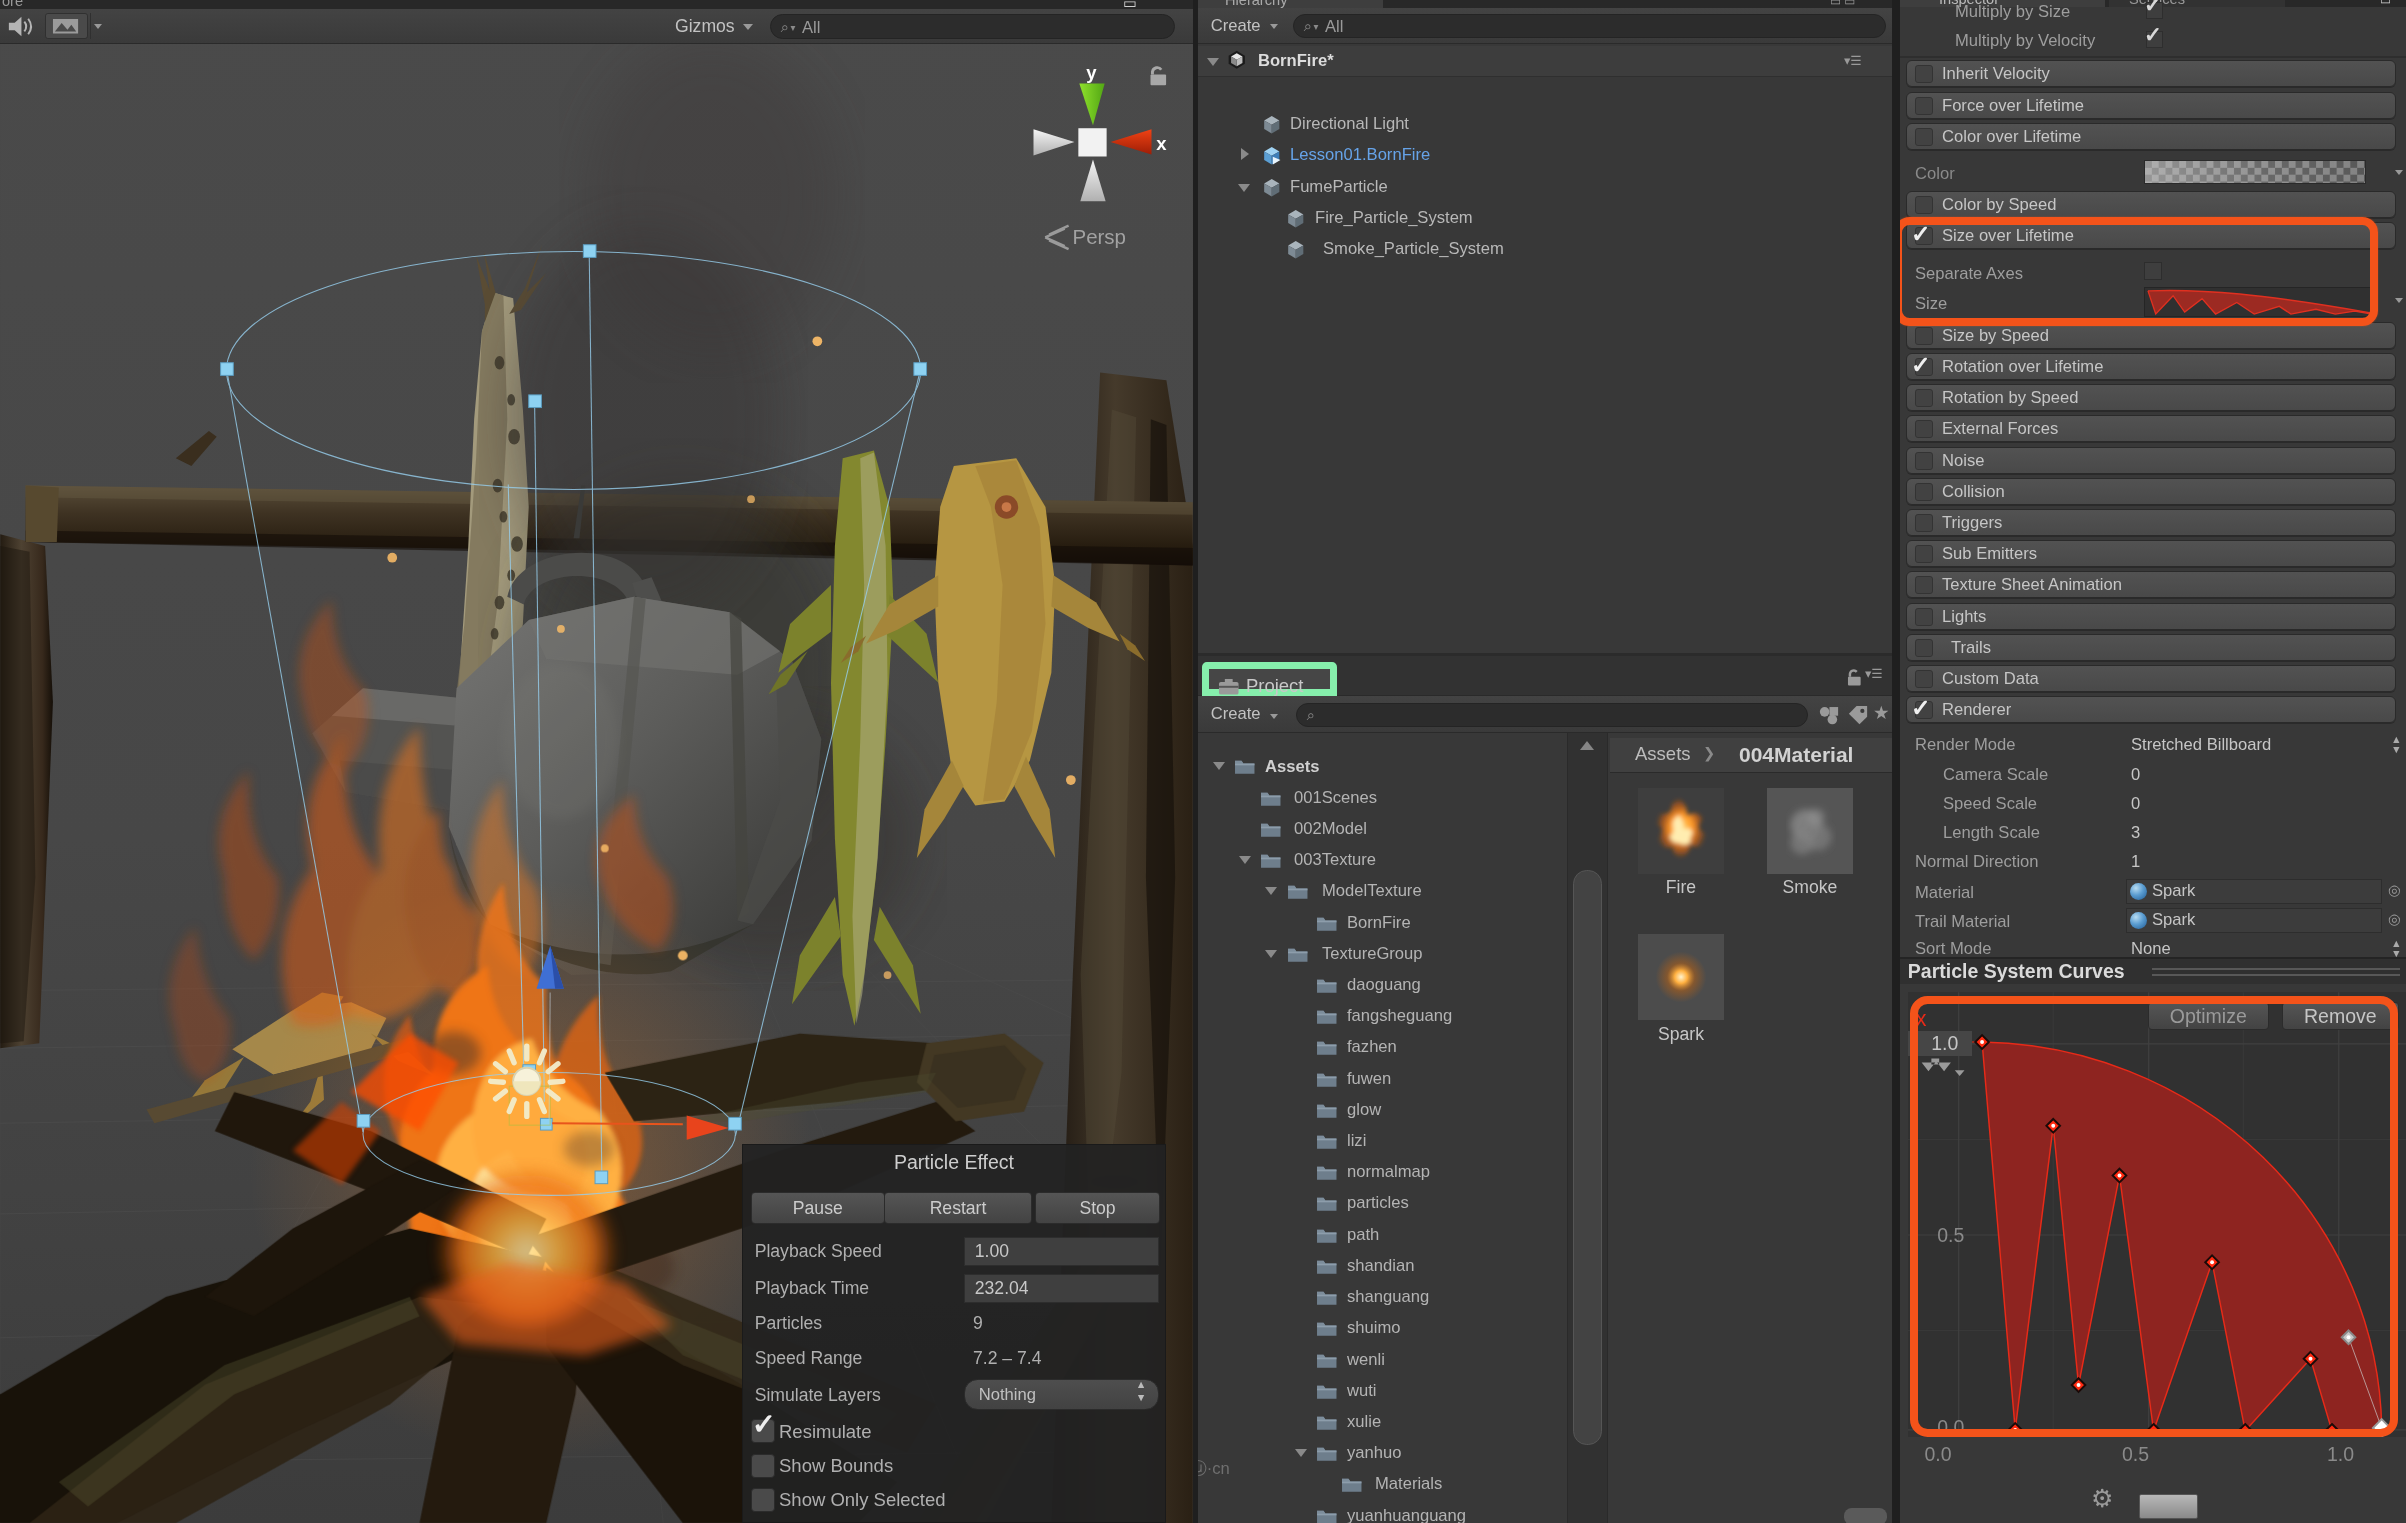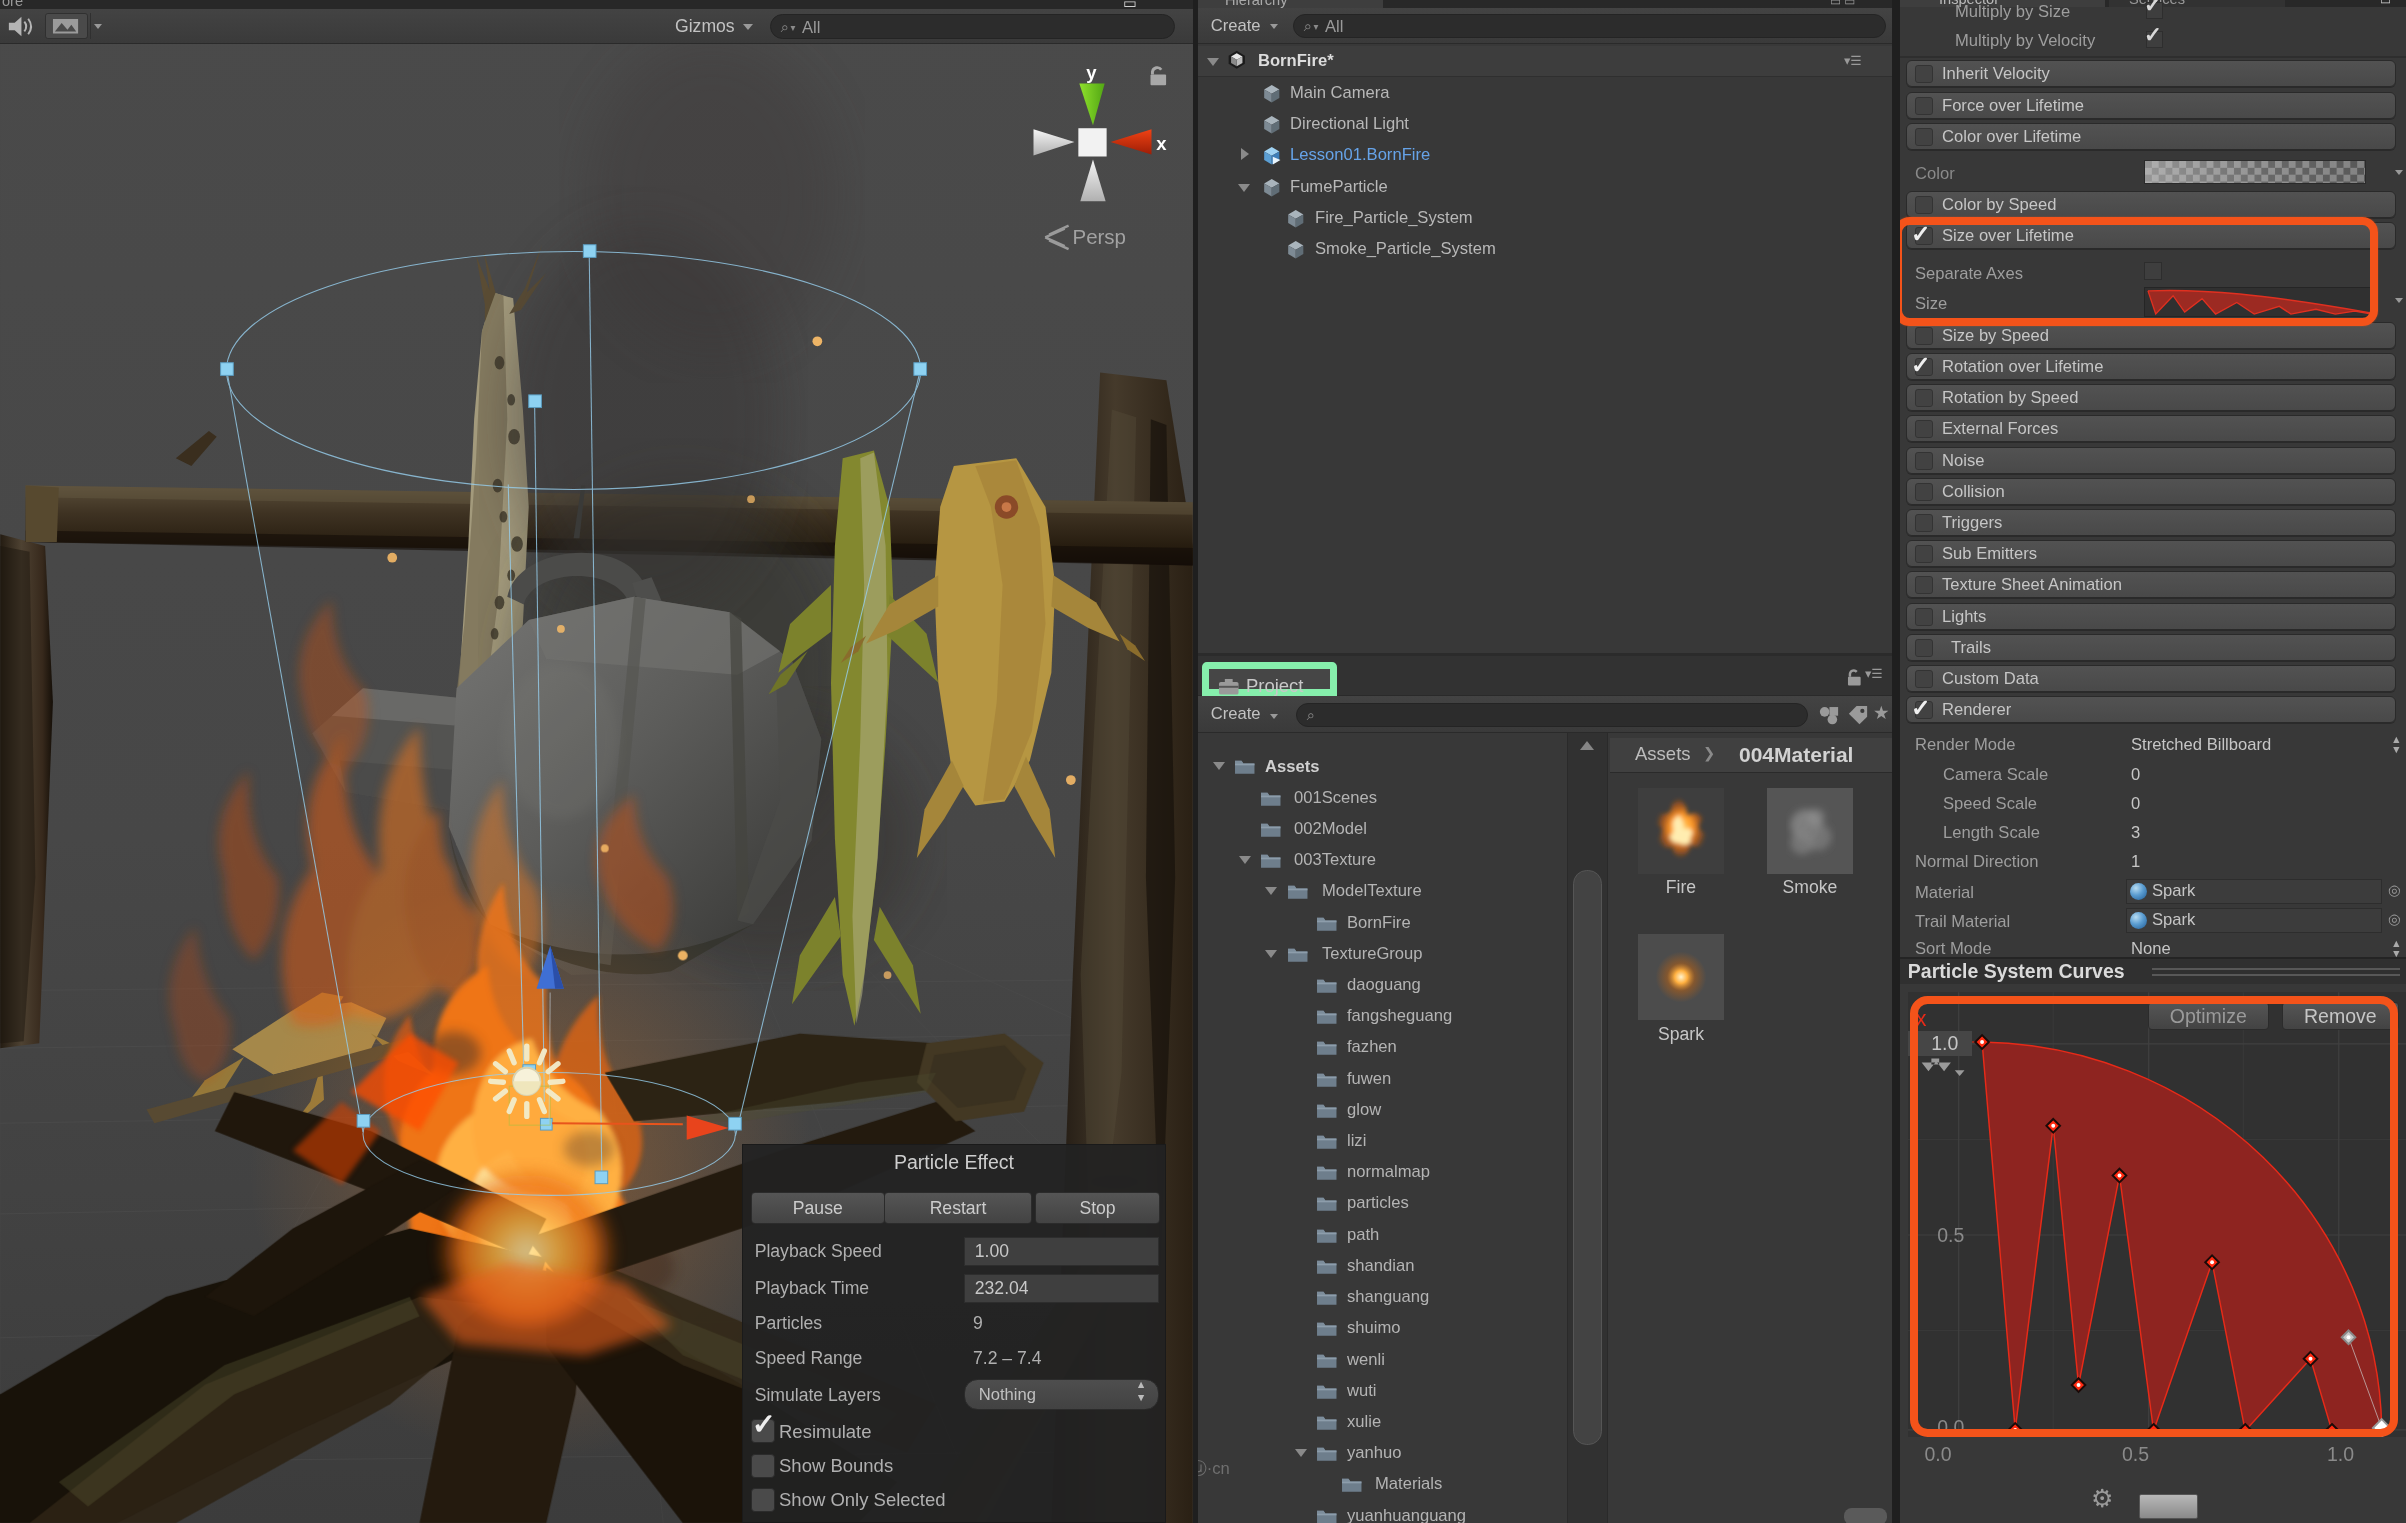--- a/index.html
+++ b/index.html
@@ -424,14 +424,6 @@
     </svg>
     <span style="position:absolute;left:60px;color:#dcdcdc;font-weight:bold;">BornFire*</span>
     <span style="position:absolute;left:646px;top:0px;color:#9a9a9a;font-size:12.7px;">▾☰</span>
-  </div>
-  <div class="hrow" style="top:78px;">
-    <svg class="cube" style="left:64px;top:5.9px;" width="19.5" height="19.5" viewBox="0 0 18 18">
-          <polygon points="9,1 16,5 9,9 2,5" fill="#a9b4bc"></polygon>
-          <polygon points="2,5 9,9 9,17 2,13" fill="#7d8a94"></polygon>
-          <polygon points="16,5 9,9 9,17 16,13" fill="#606d76"></polygon>
-        </svg>
-    <span style="position:absolute;left:92px;">Main Camera</span>
   </div>
   <div class="hrow" style="top:109px;">
     <svg class="cube" style="left:64px;top:5.9px;" width="19.5" height="19.5" viewBox="0 0 18 18">

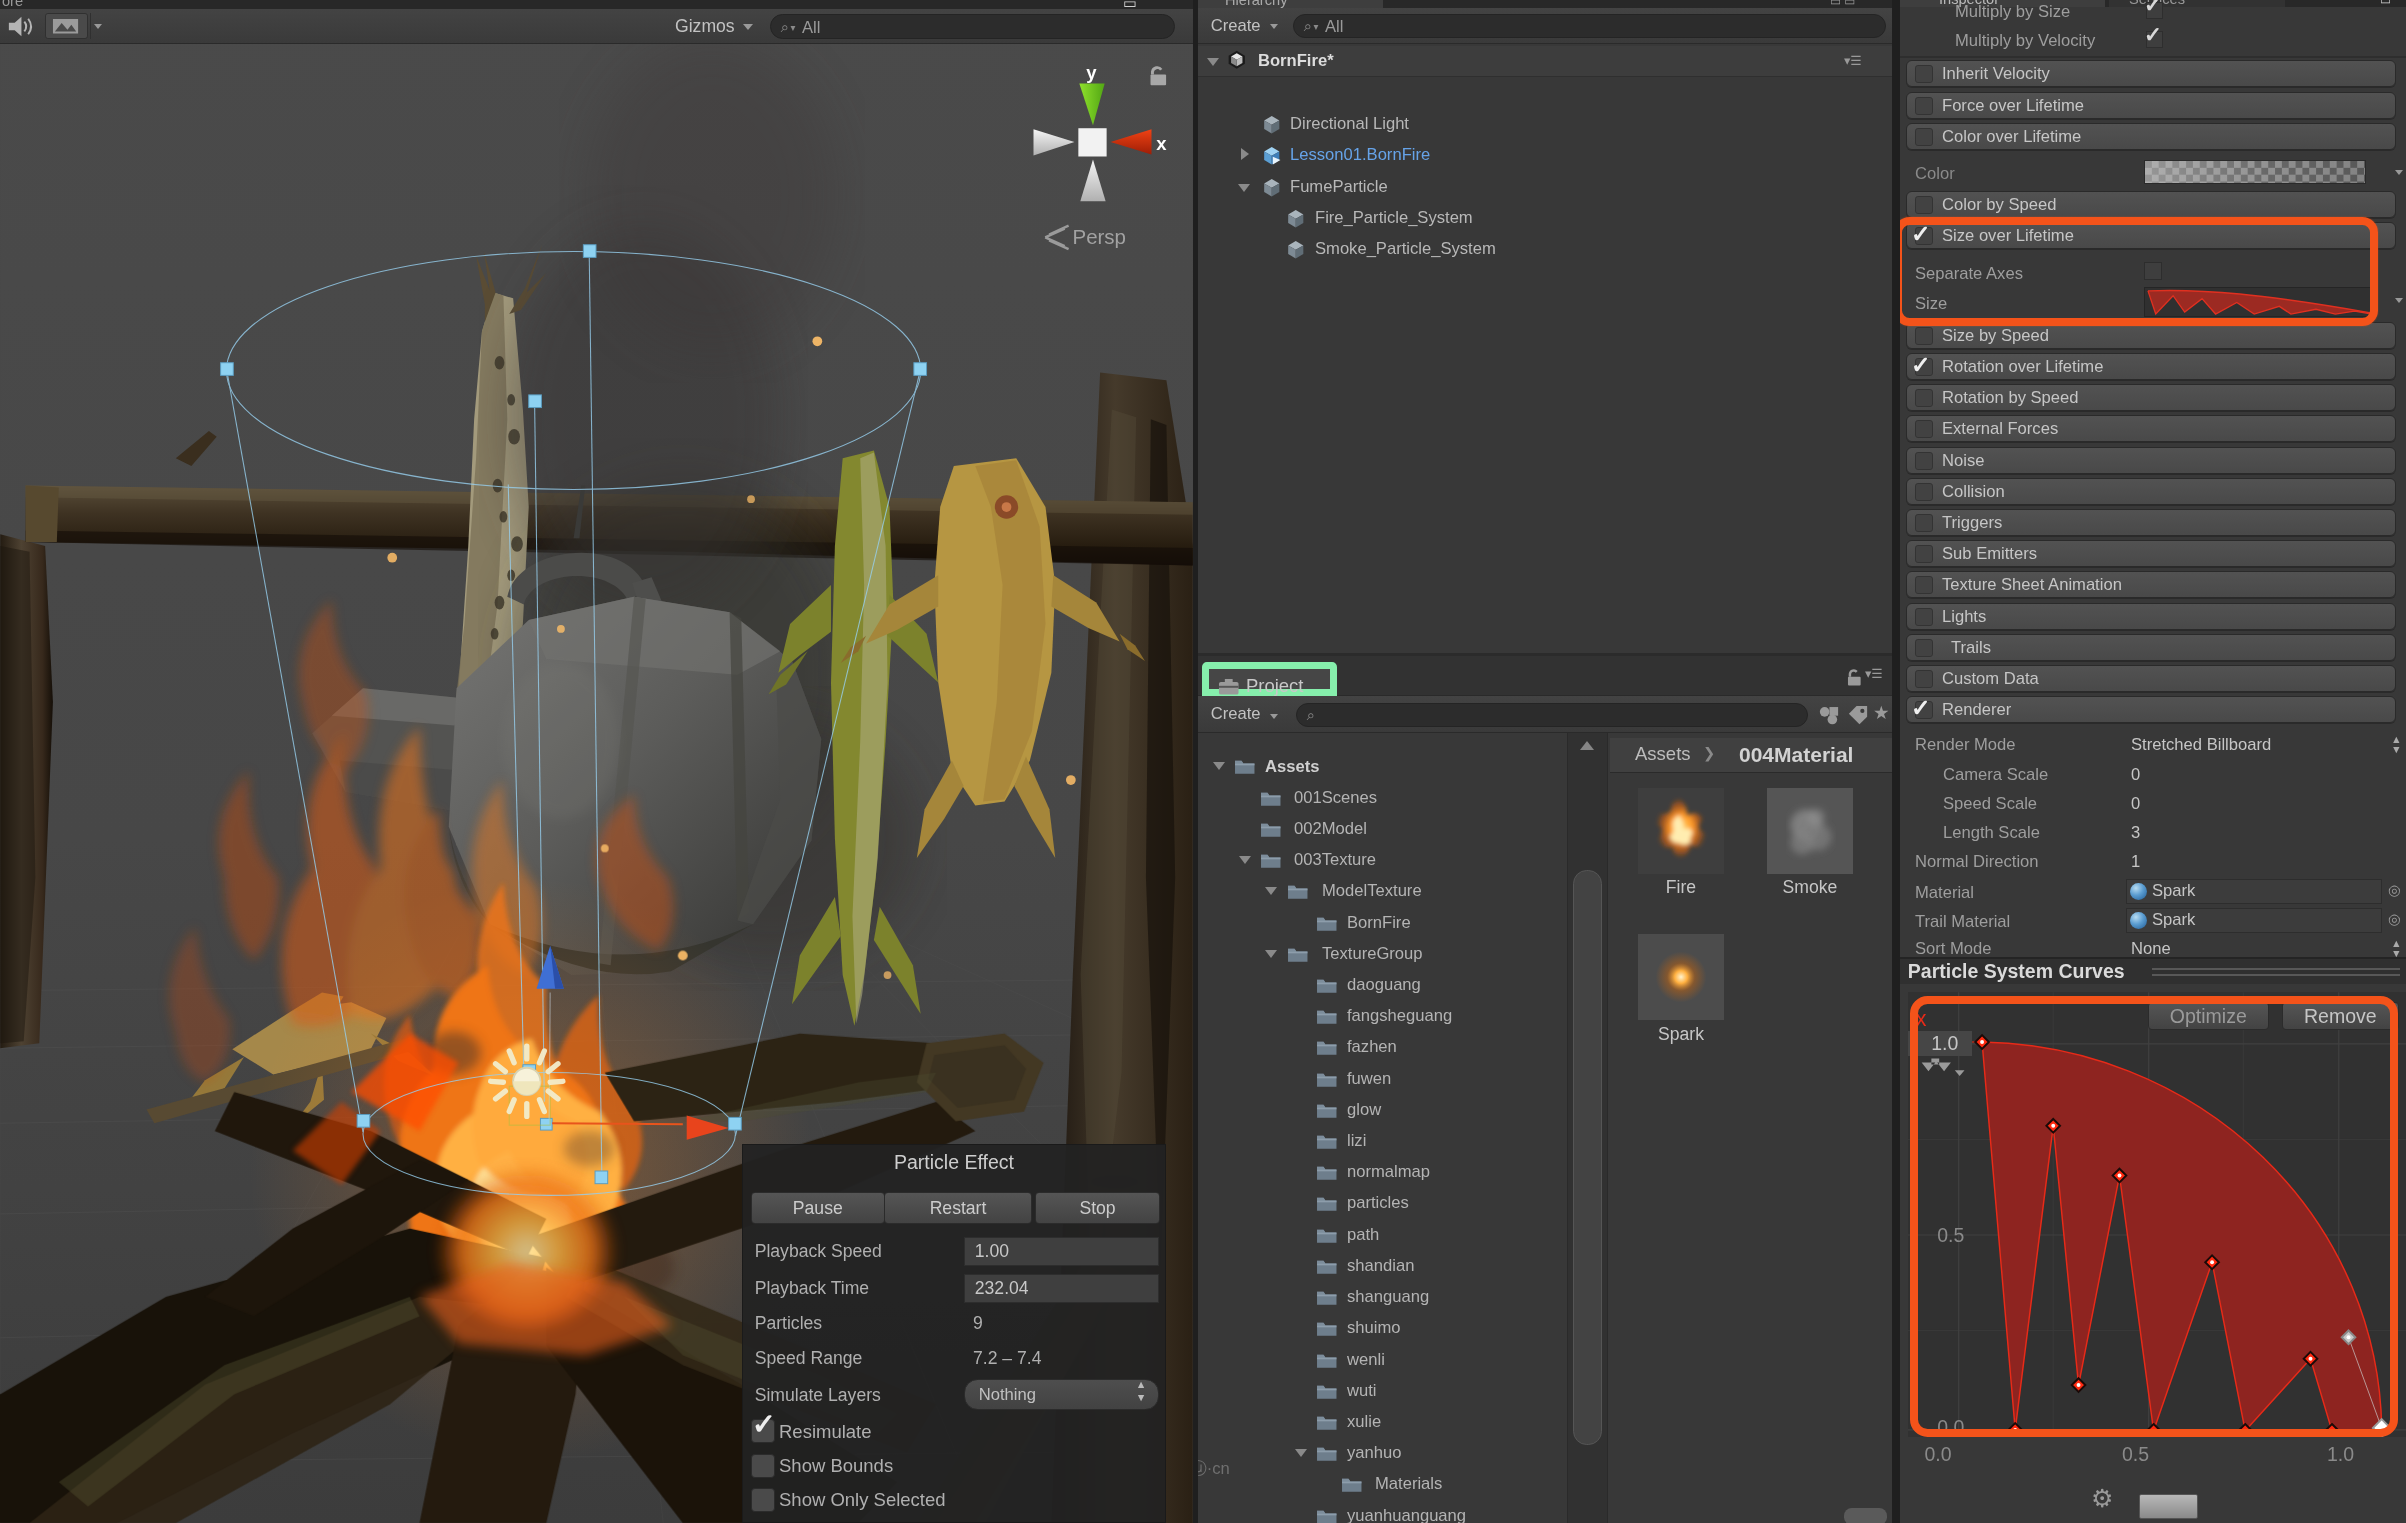--- a/index.html
+++ b/index.html
@@ -466,7 +466,7 @@
           <polygon points="2,5 9,9 9,17 2,13" fill="#7d8a94"></polygon>
           <polygon points="16,5 9,9 9,17 16,13" fill="#606d76"></polygon>
         </svg>
-    <span style="position:absolute;left:117px;text-align:right;">Smoke_Particle_System</span>
+    <span style="position:absolute;left:125px;text-align:right;">Smoke_Particle_System</span>
   </div>
 </div>
 

